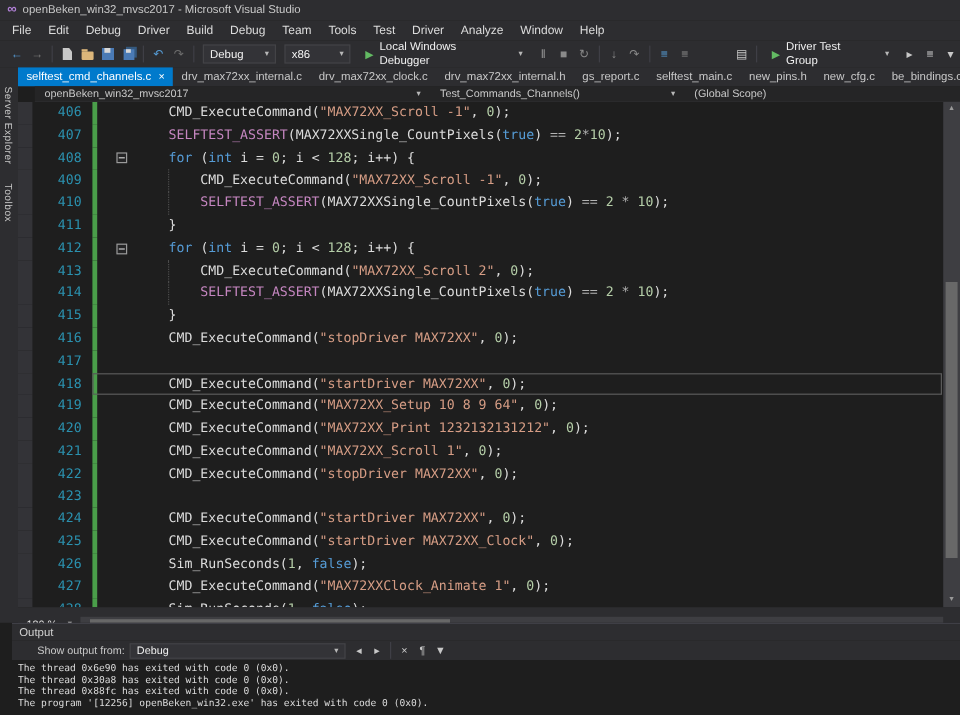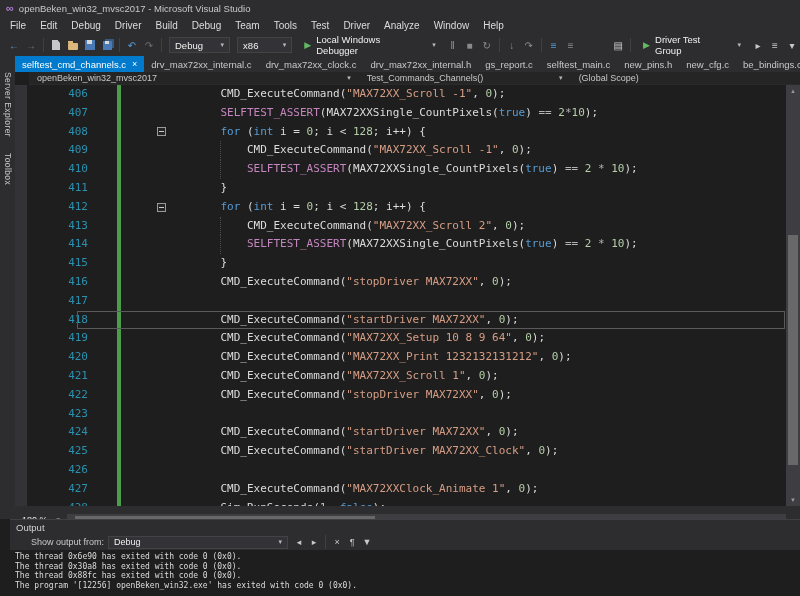--- a/index.html
+++ b/index.html
@@ -50,7 +50,7 @@
   
   .editor{position:absolute;left:15px;top:85px;width:785px;height:421px;background:#1e1e1e;overflow:hidden;
           font-family:"DejaVu Sans Mono",monospace;font-size:11px;}
-  .code-row{position:relative;display:flex;height:18.8px;line-height:18.8px;white-space:pre;gap:20px;}
+  .code-row{position:relative;display:flex;height:18.8px;line-height:18.8px;white-space:pre;}
   .ln-ind{width:12px;background:#333337;flex:none;}
   .ln-num{width:50px;flex:none;text-align:right;padding-right:9px;color:#2b91af;box-sizing:border-box;}
   .ln-bar{width:4px;flex:none;background:#4a9e4a;margin-right:2px;}

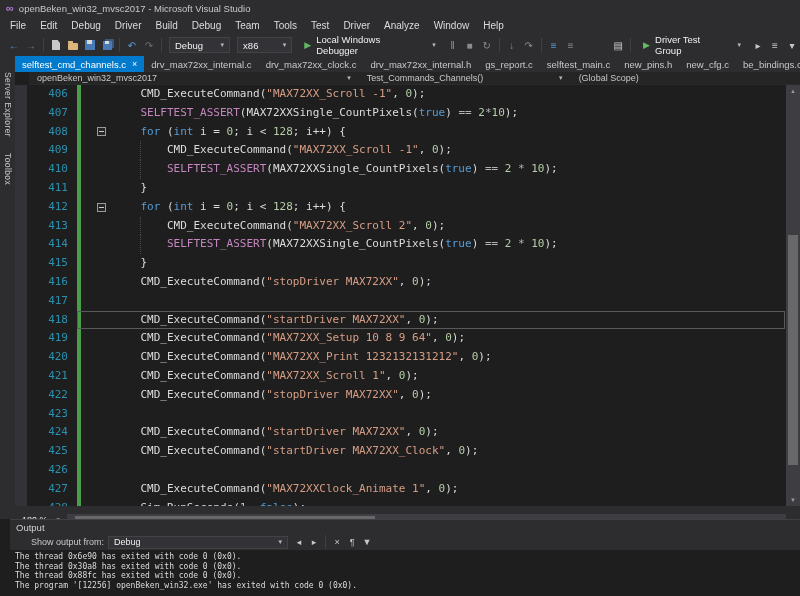--- a/index.html
+++ b/index.html
@@ -249,7 +249,7 @@
       <div class="code-row"><span class="ln-ind"></span><span class="ln-num">423</span><span class="ln-bar"></span><span class="ln-fold"></span><span class="ln-code" style="padding-left: calc(4ch + 3px);"></span></div>
       <div class="code-row"><span class="ln-ind"></span><span class="ln-num">424</span><span class="ln-bar"></span><span class="ln-fold"></span><span class="ln-code" style="padding-left: calc(4ch + 3px);"><span class="tk-id">CMD_ExecuteCommand(</span><span class="tk-str">"startDriver MAX72XX"</span><span class="tk-id">, </span><span class="tk-num">0</span><span class="tk-id">);</span></span></div>
       <div class="code-row"><span class="ln-ind"></span><span class="ln-num">425</span><span class="ln-bar"></span><span class="ln-fold"></span><span class="ln-code" style="padding-left: calc(4ch + 3px);"><span class="tk-id">CMD_ExecuteCommand(</span><span class="tk-str">"startDriver MAX72XX_Clock"</span><span class="tk-id">, </span><span class="tk-num">0</span><span class="tk-id">);</span></span></div>
-      <div class="code-row"><span class="ln-ind"></span><span class="ln-num">426</span><span class="ln-bar"></span><span class="ln-fold"></span></div>
+      <div class="code-row"><span class="ln-ind"></span><span class="ln-num">426</span><span class="ln-bar"></span><span class="ln-fold"></span><span class="ln-code" style="padding-left: calc(4ch + 3px);"><span class="tk-id">Sim_RunSeconds(</span><span class="tk-num">1</span><span class="tk-id">, </span><span class="tk-kw">false</span><span class="tk-id">);</span></span></div>
       <div class="code-row"><span class="ln-ind"></span><span class="ln-num">427</span><span class="ln-bar"></span><span class="ln-fold"></span><span class="ln-code" style="padding-left: calc(4ch + 3px);"><span class="tk-id">CMD_ExecuteCommand(</span><span class="tk-str">"MAX72XXClock_Animate 1"</span><span class="tk-id">, </span><span class="tk-num">0</span><span class="tk-id">);</span></span></div>
       <div class="code-row"><span class="ln-ind"></span><span class="ln-num">428</span><span class="ln-bar"></span><span class="ln-fold"></span><span class="ln-code" style="padding-left: calc(4ch + 3px);"><span class="tk-id">Sim_RunSeconds(</span><span class="tk-num">1</span><span class="tk-id">, </span><span class="tk-kw">false</span><span class="tk-id">);</span></span></div>
     </div>

